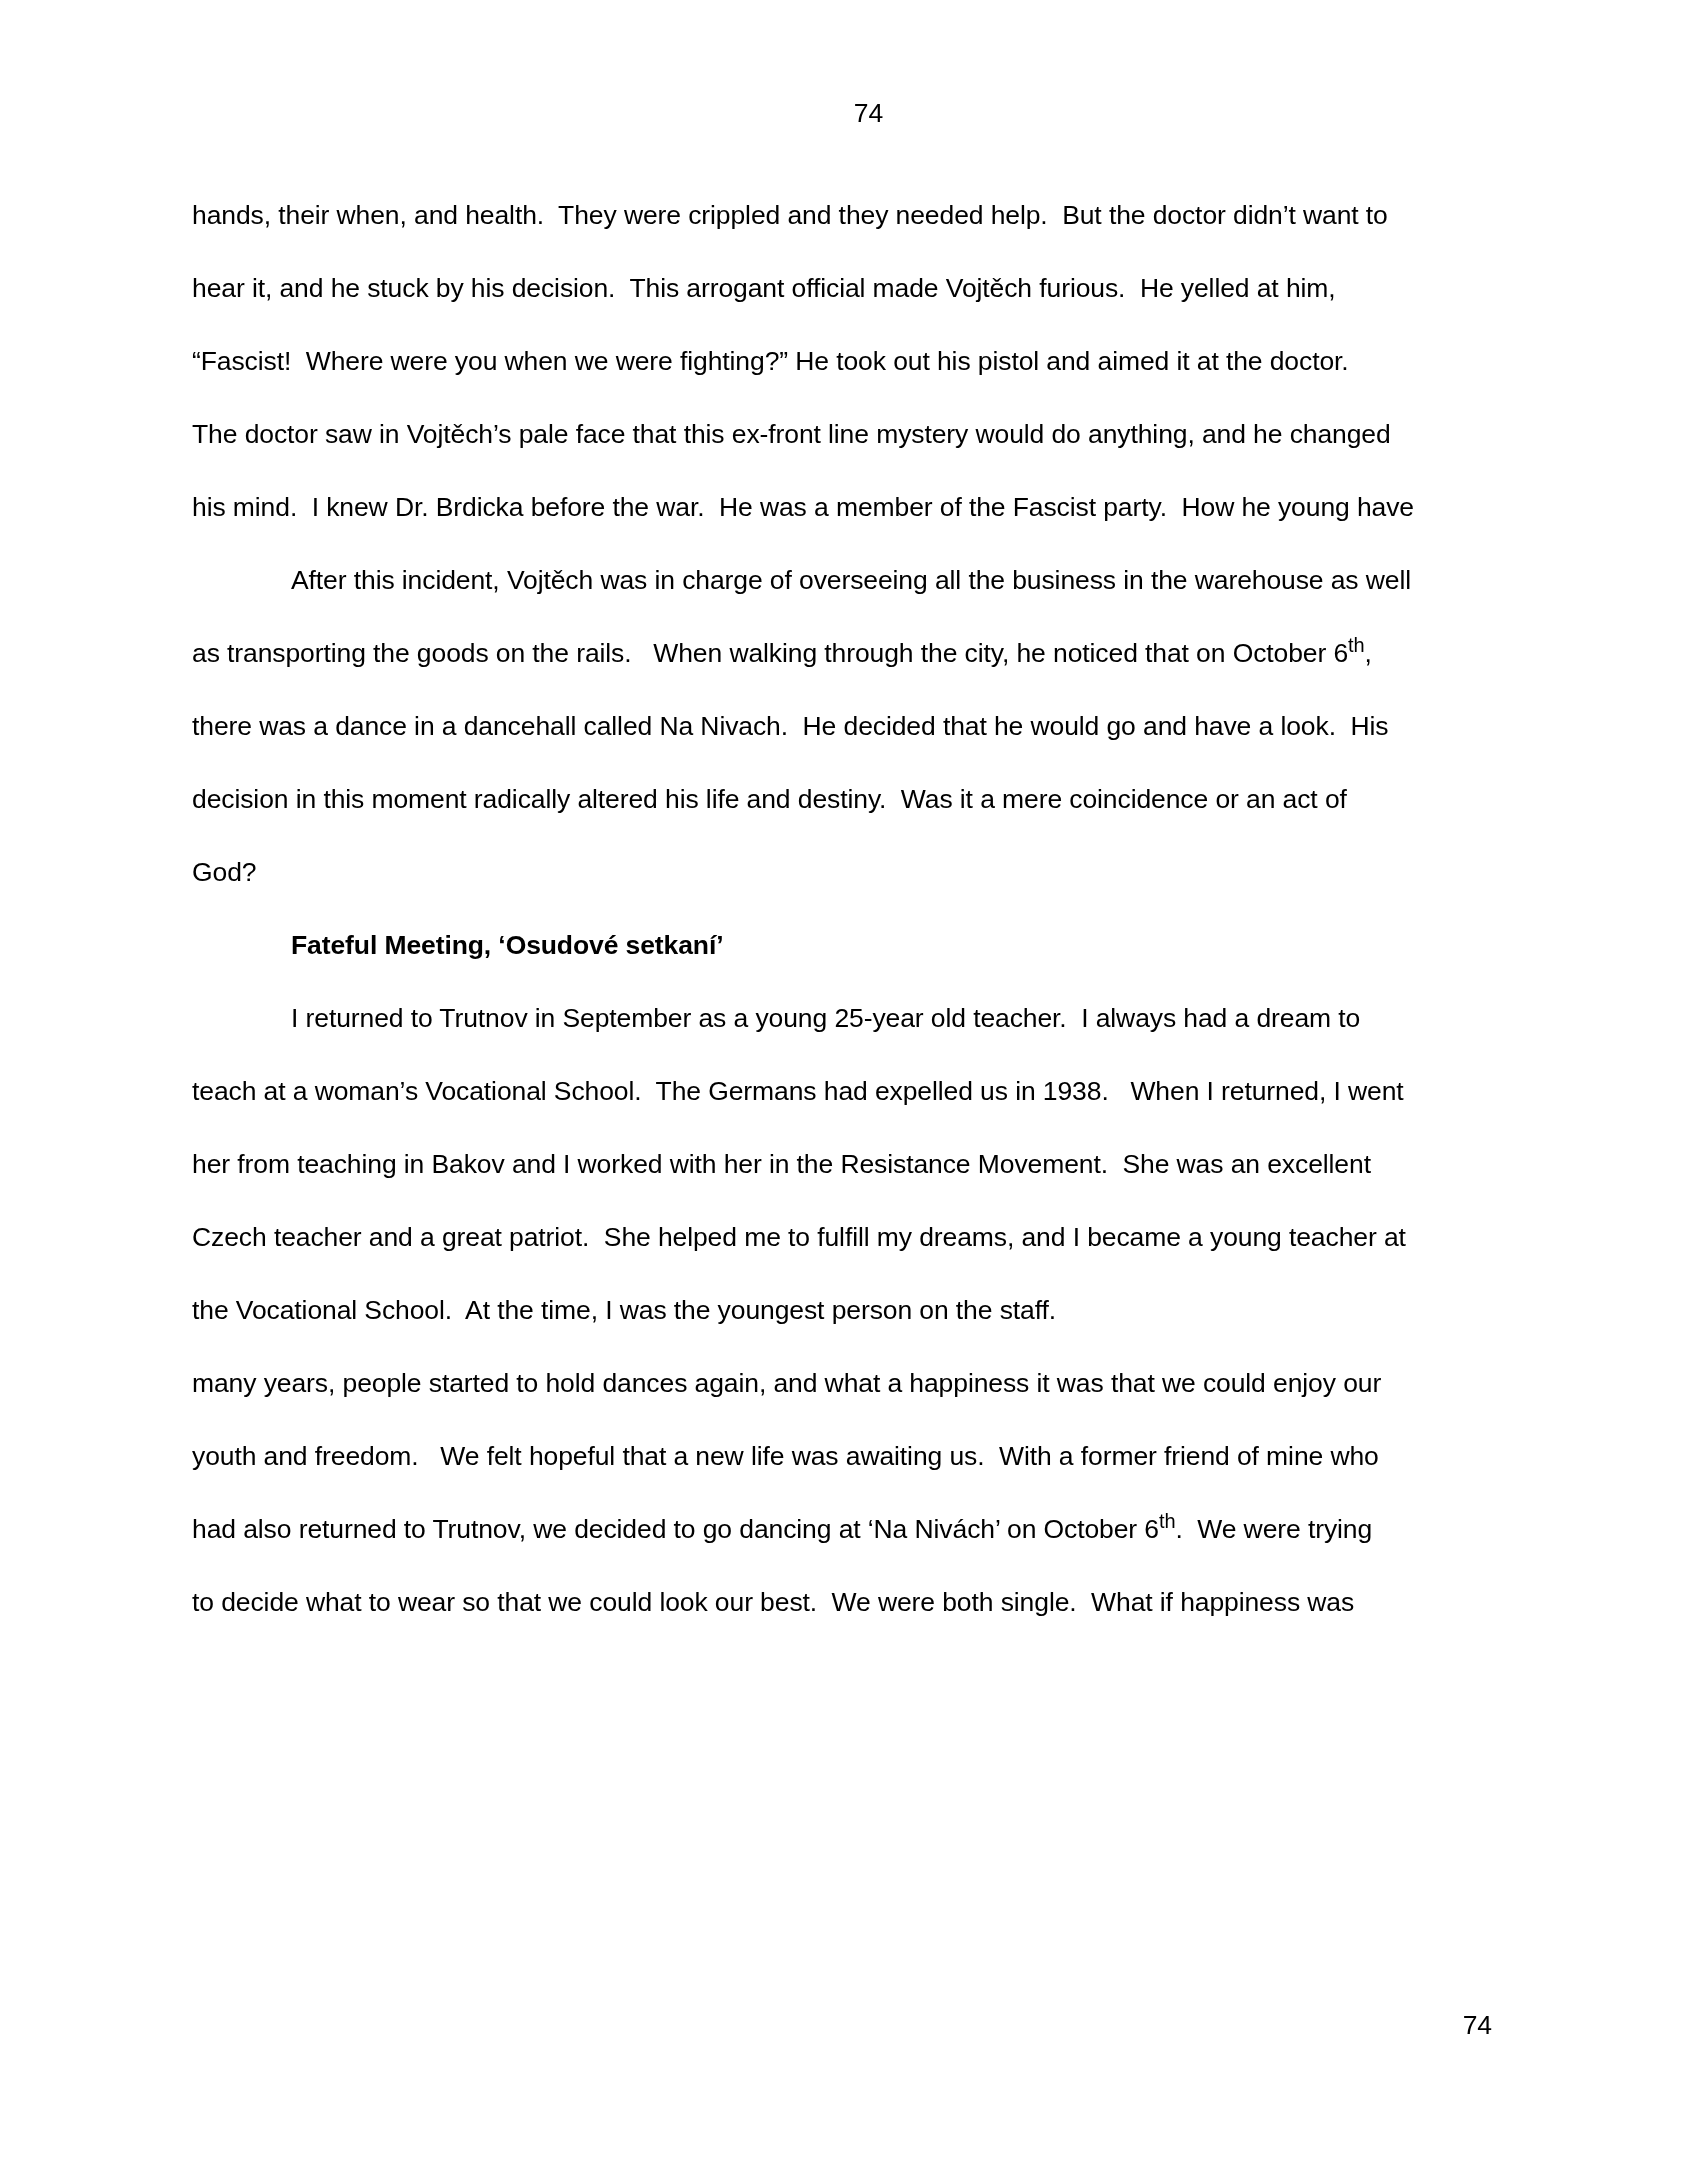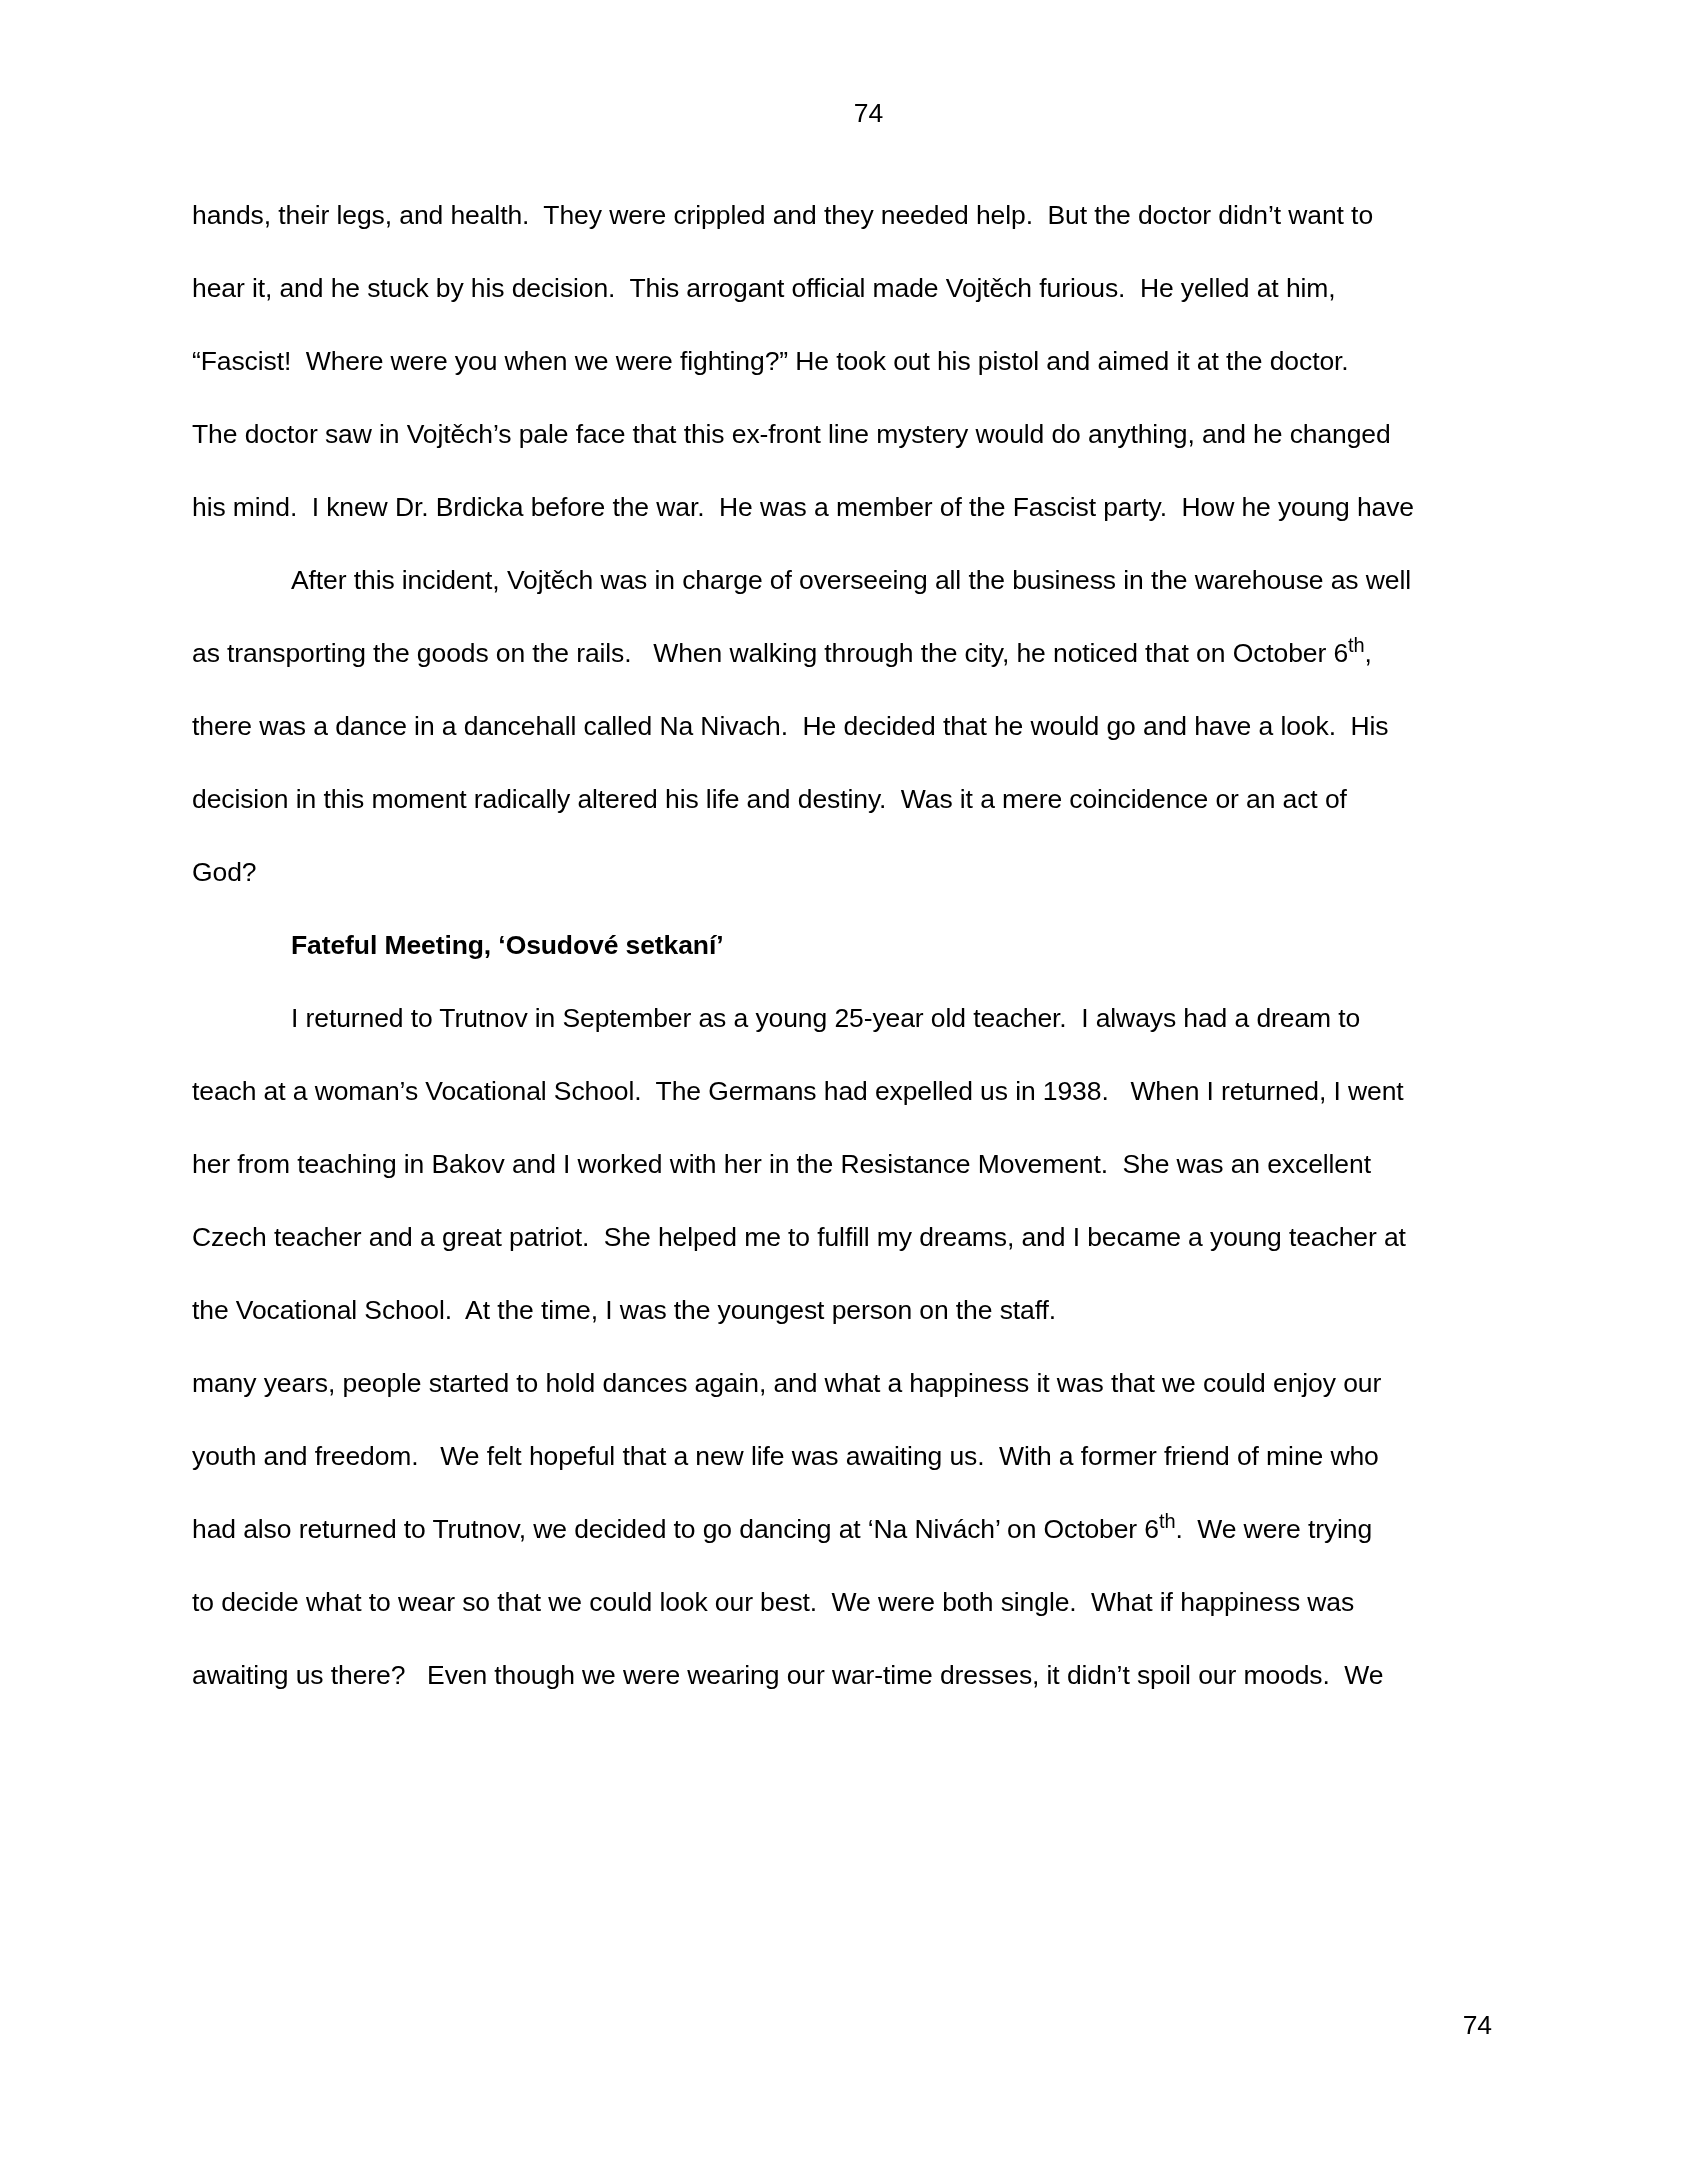--- a/index.html
+++ b/index.html
@@ -73,7 +73,7 @@
 
   <div class="body-text" id="text-block">
       <div class="block block-paragraph">
-        <div class="line"><span>hands, their legs, and health.  They were crippled and they needed help.  But the doctor didn’t want to</span></div>
+        <div class="line"><span>hands, their when, and health.  They were crippled and they needed help.  But the doctor didn’t want to</span></div>
         <div class="line"><span>hear it, and he stuck by his decision.  This arrogant official made Vojtěch furious.  He yelled at him,</span></div>
         <div class="line"><span>“Fascist!  Where were you when we were fighting?” He took out his pistol and aimed it at the doctor.</span></div>
         <div class="line"><span>The doctor saw in Vojtěch’s pale face that this ex-front line mystery would do anything, and he changed</span></div>

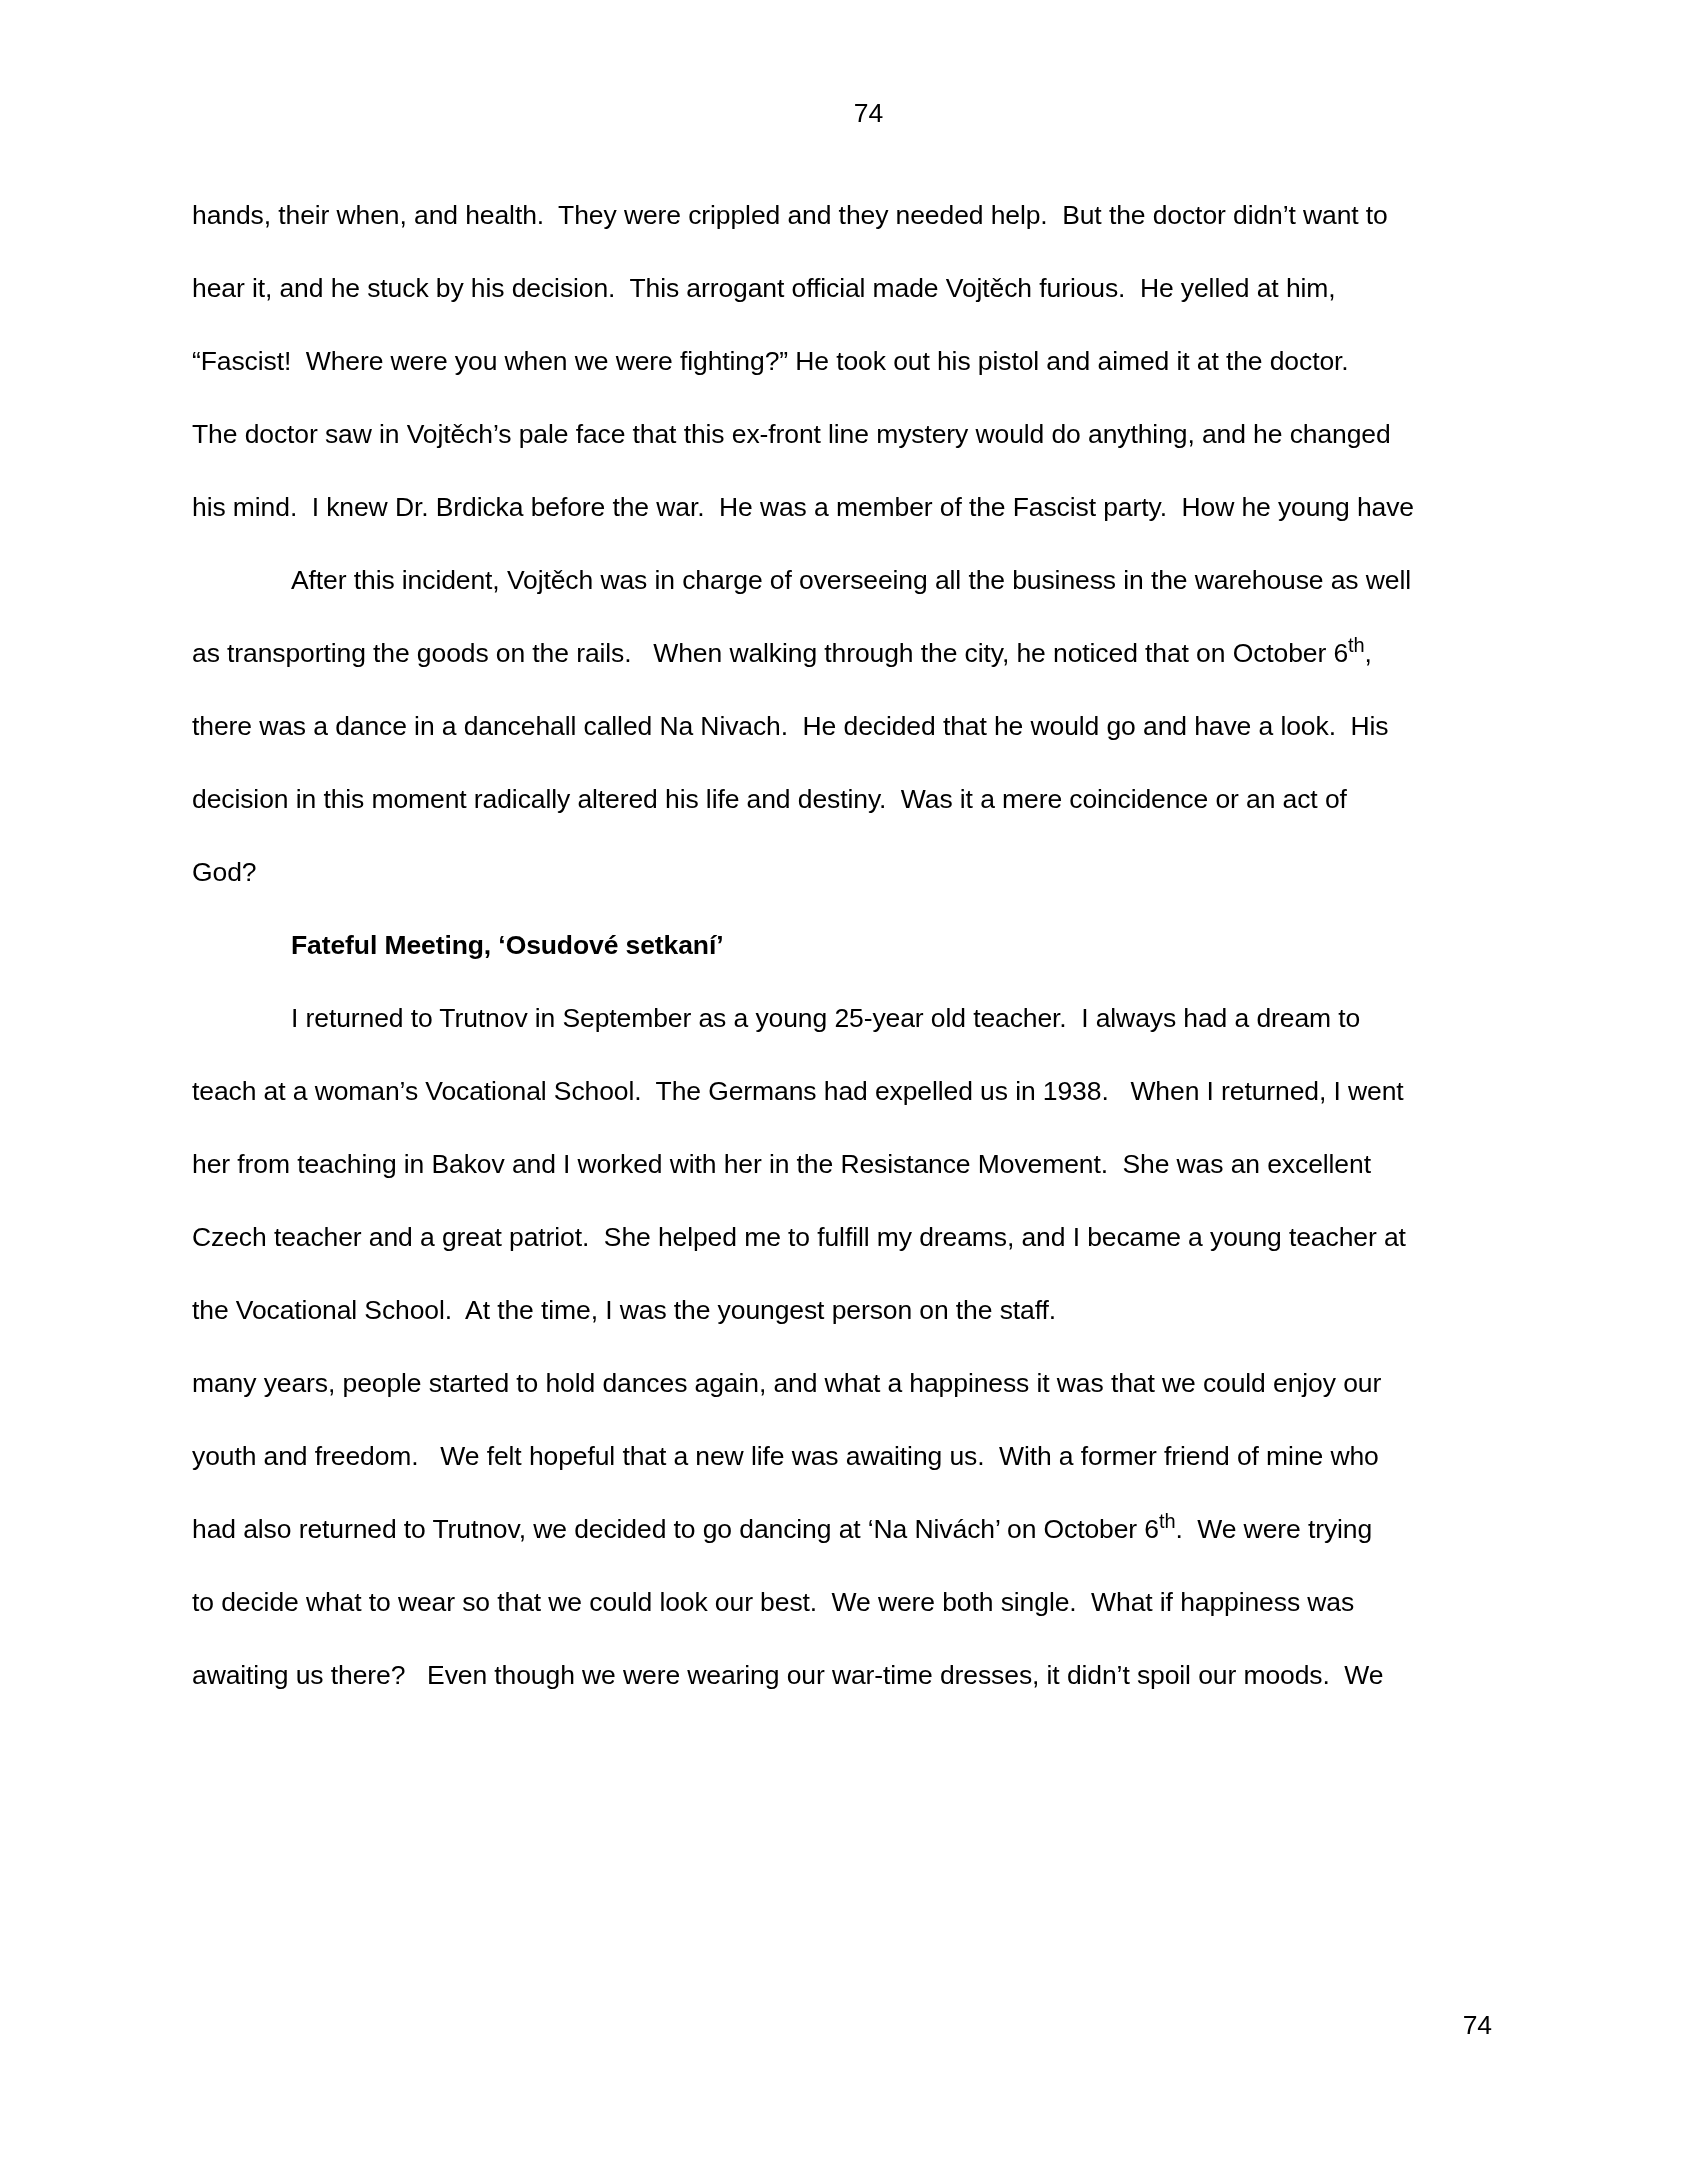--- a/index.html
+++ b/index.html
@@ -101,7 +101,6 @@
         <div class="line"><span>youth and freedom.   We felt hopeful that a new life was awaiting us.  With a former friend of mine who</span></div>
         <div class="line"><span>had also returned to Trutnov, we decided to go dancing at ‘Na Nivách’ on October 6</span><sup>th</sup><span>.  We were trying</span></div>
         <div class="line"><span>to decide what to wear so that we could look our best.  We were both single.  What if happiness was</span></div>
-        <div class="line"><span>awaiting us there?   Even though we were wearing our war-time dresses, it didn’t spoil our moods.  We</span></div>
       </div>
     </div>
 

